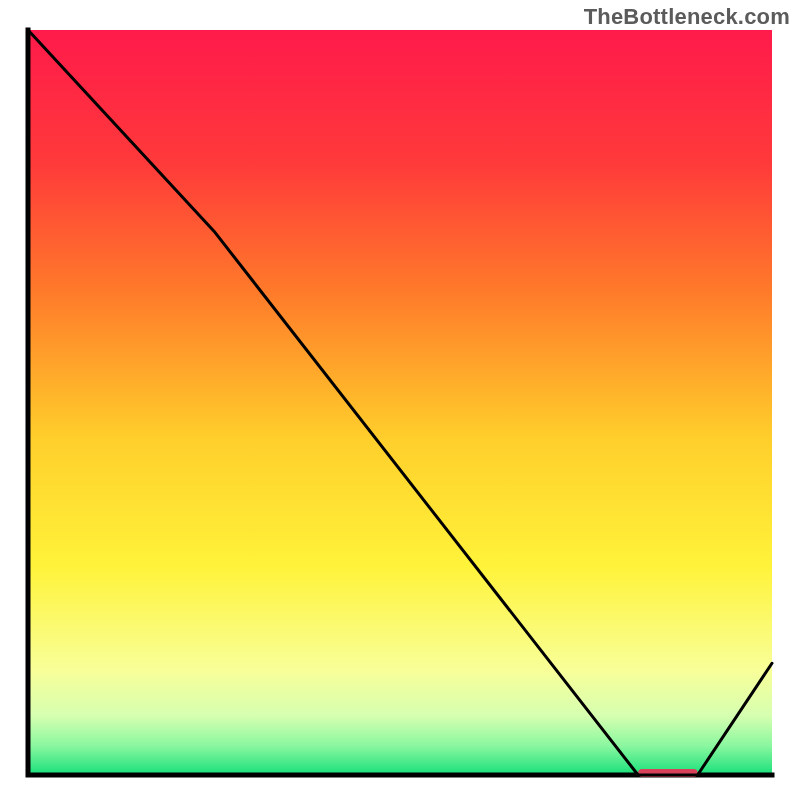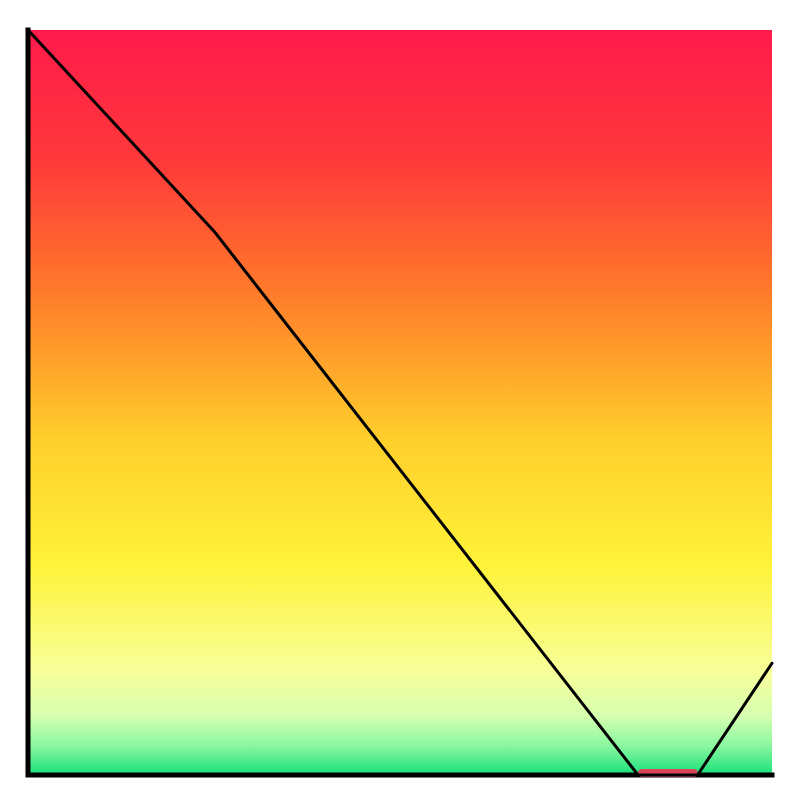--- a/index.html
+++ b/index.html
@@ -34,6 +34,7 @@
 </head>
 <body>
 <div class="container">
+  <div class="watermark">TheBottleneck.com</div>
   <svg class="chart" width="800" height="800">
       <defs>
         <linearGradient id="plotgrad" x1="0" y1="0" x2="0" y2="1">

